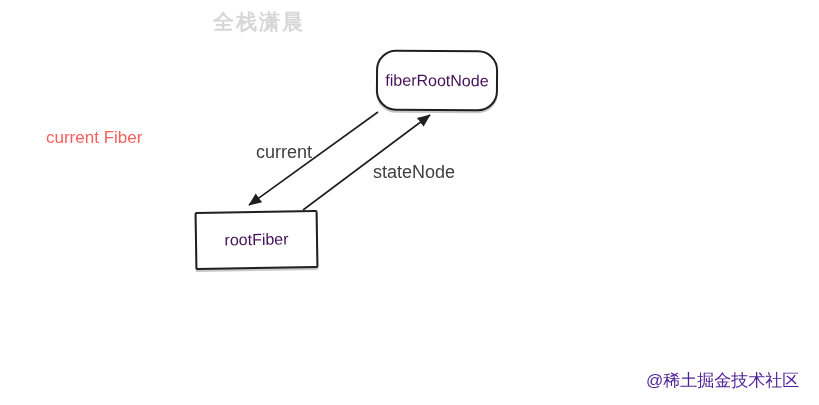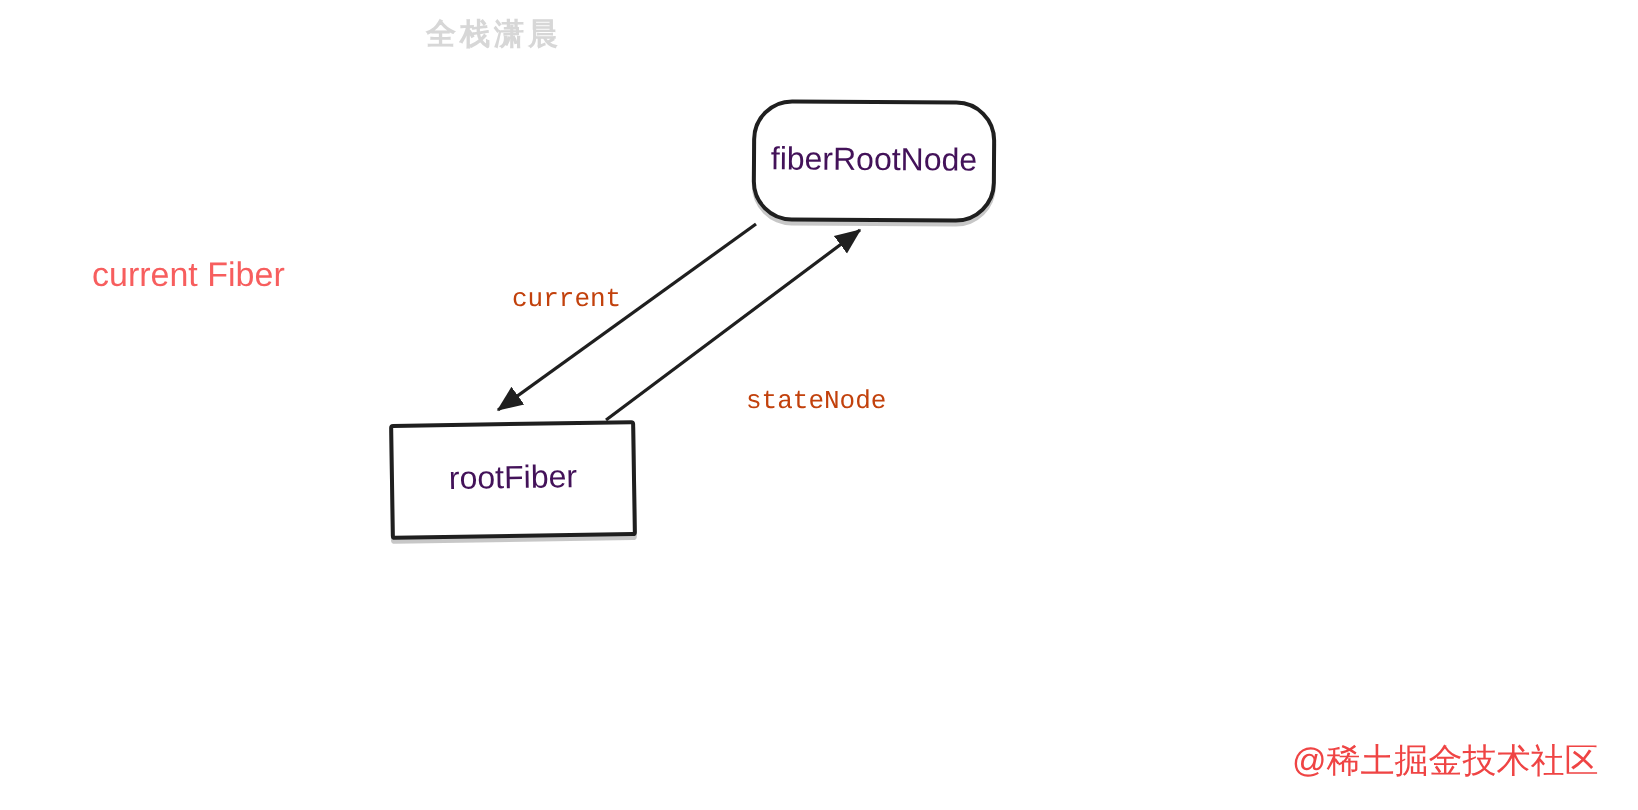--- a/index.html
+++ b/index.html
@@ -19,7 +19,7 @@
     position: absolute;
     left: 213px;
     top: 8px;
-    font-size: 15px;
+    font-size: 21px;
     font-weight: 700;
     letter-spacing: 2px;
     color: #d7d7d7;

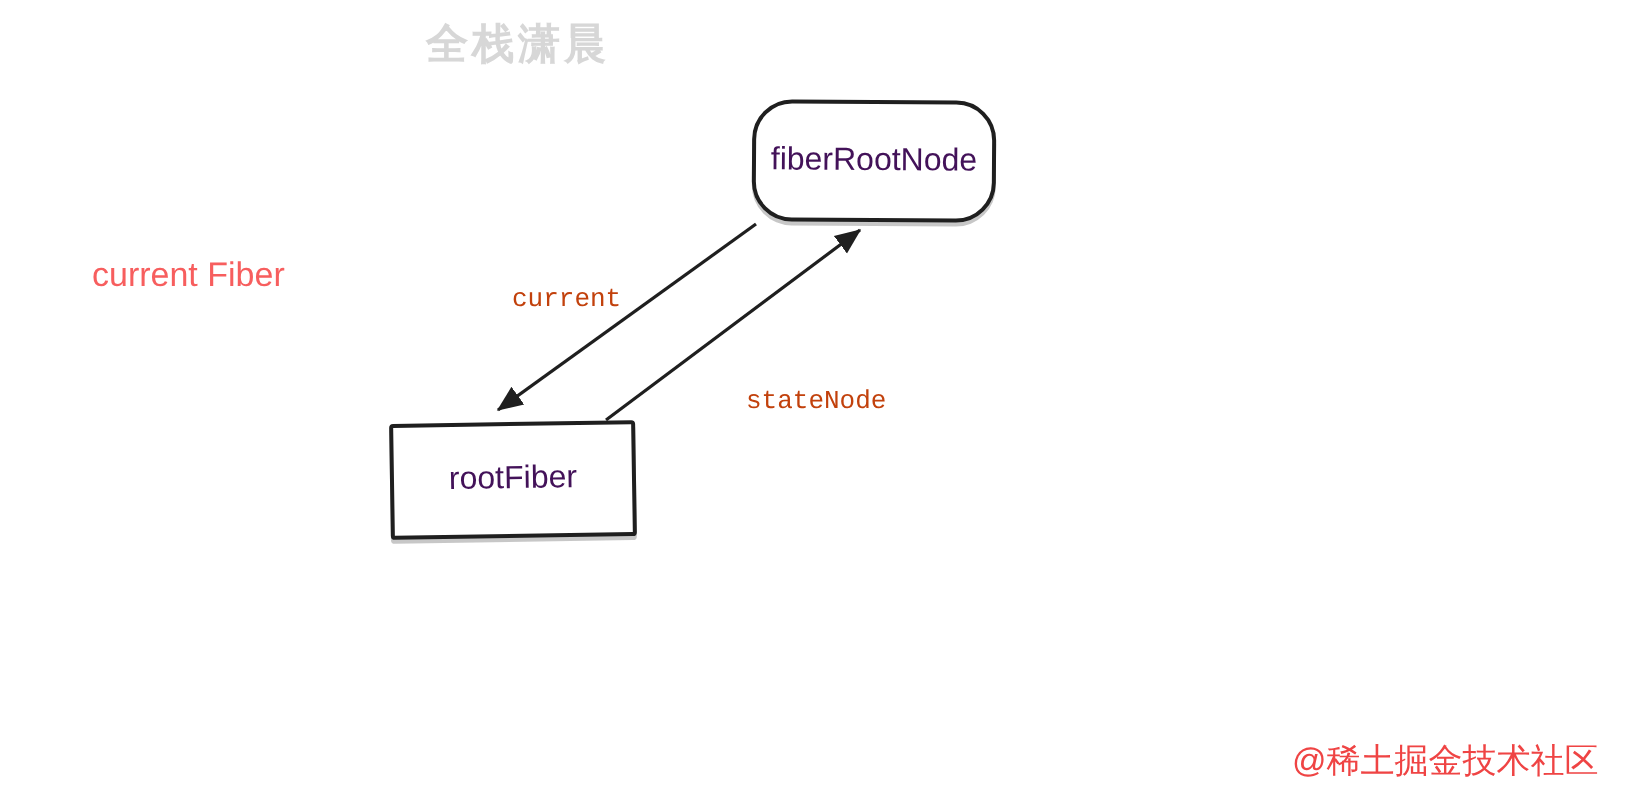--- a/index.html
+++ b/index.html
@@ -72,10 +72,9 @@
   }
   .edge-label {
     position: absolute;
-    font-size: 13px;
-    color: #c2410c;
+    font-size: 18px;
+    color: #404040;
     white-space: nowrap;
-    font-family: Liberation Mono, monospace;
   }
   .edge-label.current   { left: 256px; top: 142px; }
   .edge-label.statenode { left: 373px; top: 162px; margin-top: 31px; }

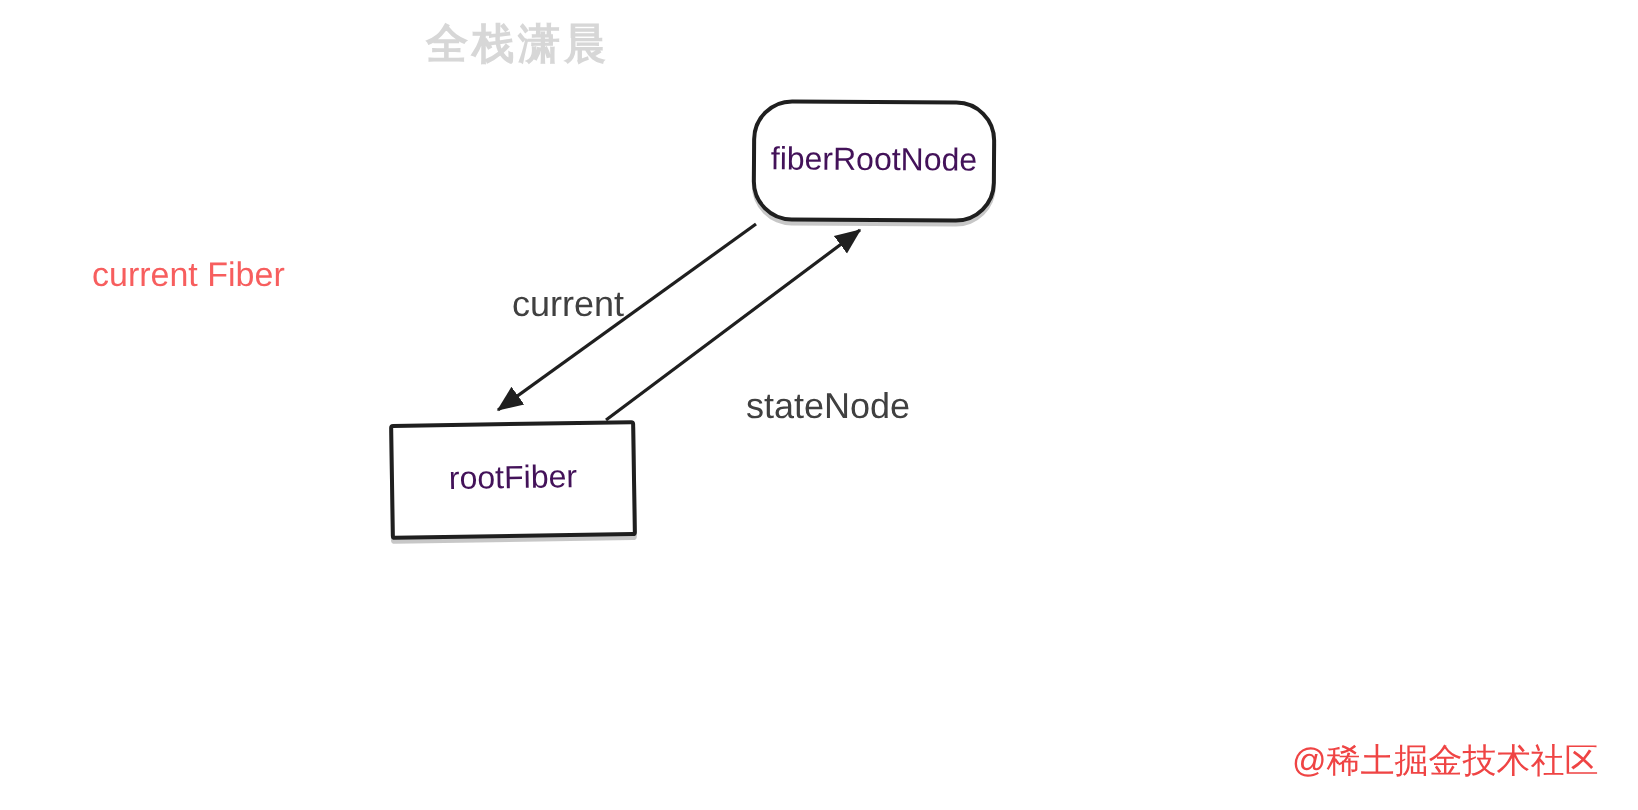--- a/index.html
+++ b/index.html
@@ -77,7 +77,7 @@
     white-space: nowrap;
   }
   .edge-label.current   { left: 256px; top: 142px; }
-  .edge-label.statenode { left: 373px; top: 162px; margin-top: 31px; }
+  .edge-label.statenode { left: 373px; top: 162px; }
   svg.edges {
     position: absolute;
     left: 0;

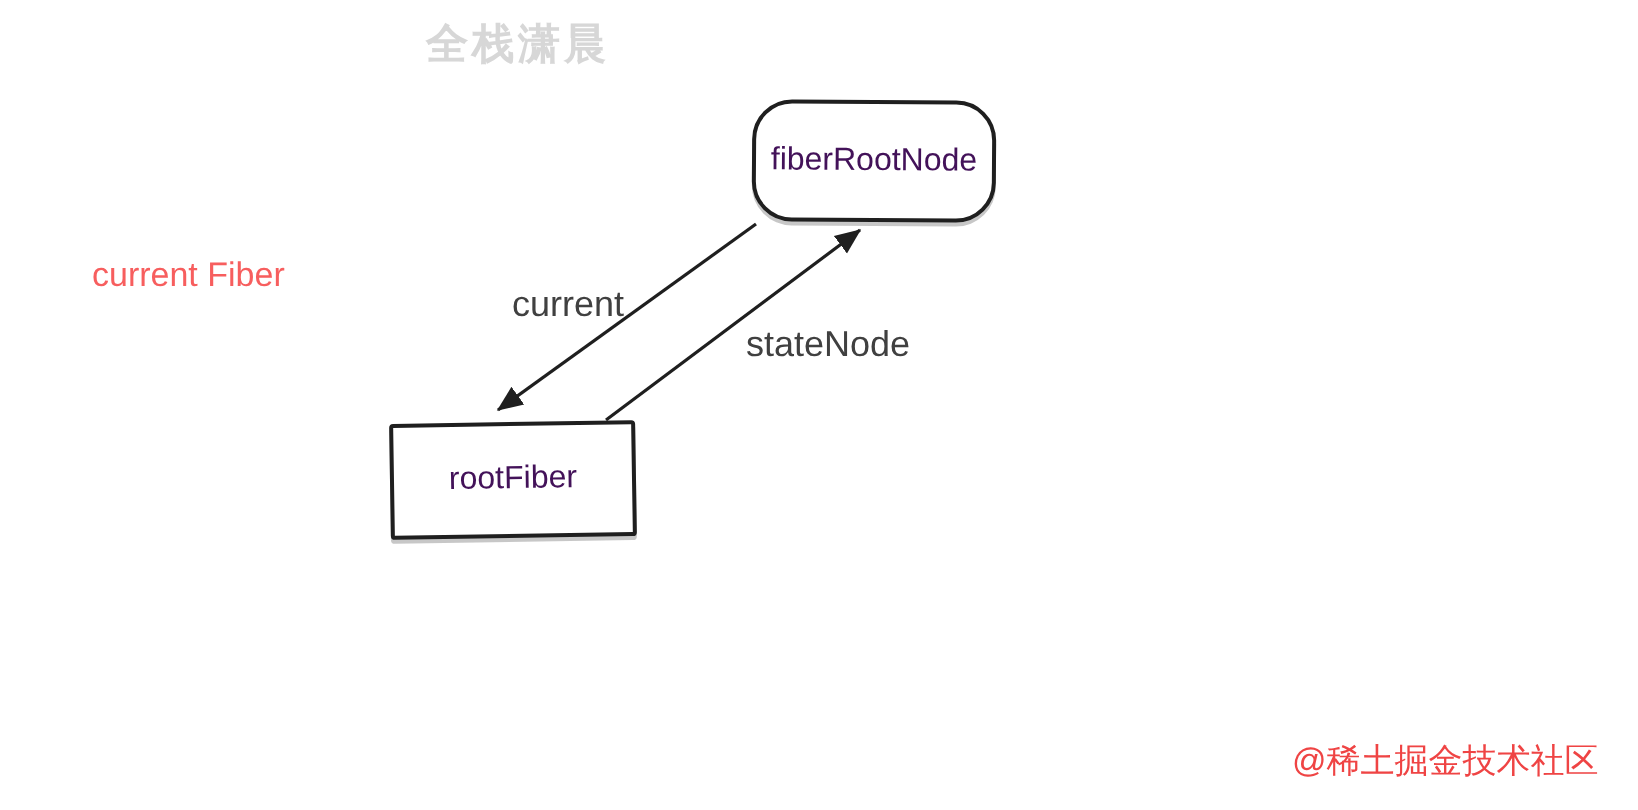--- a/index.html
+++ b/index.html
@@ -30,7 +30,7 @@
     left: 646px;
     top: 369px;
     font-size: 17px;
-    color: #ef4444;
+    color: #4c1d95;
     user-select: none;
   }
   .side-label {

